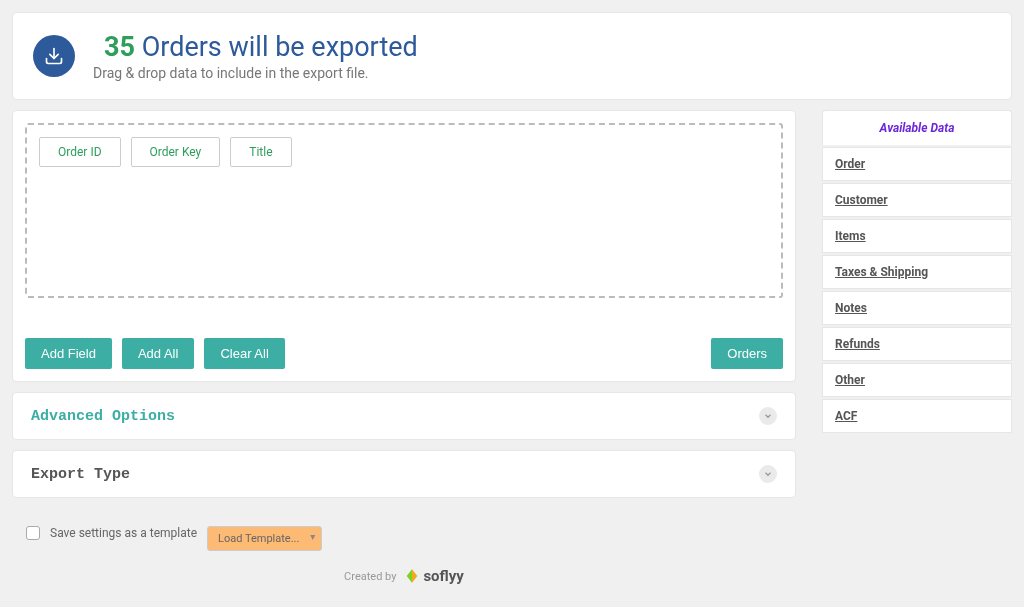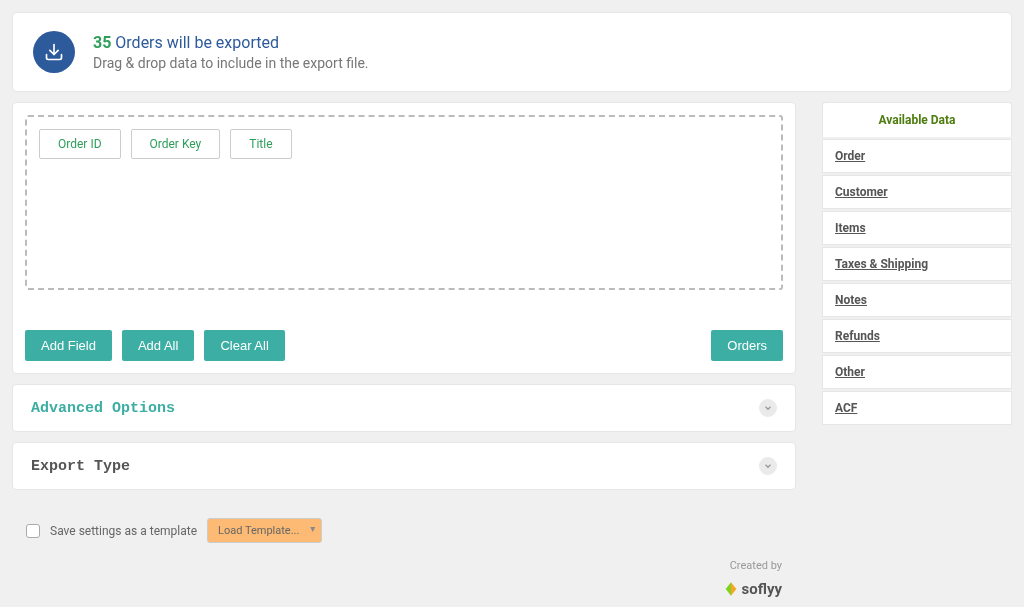--- a/index.html
+++ b/index.html
@@ -34,10 +34,11 @@
     display: flex; align-items: center; justify-content: center;
   }
   .h-title {
-    font-size: 16px;
+    font-size: 27px;
     font-weight: 400;
     color: #2d5a9a;
     line-height: 1.2;
+    margin-left: 11px;
   }
   .h-count { color: #2e9e5b; font-weight: 700; }
   .h-sub { color: #777; font-size: 14px; margin-top: 2px; }

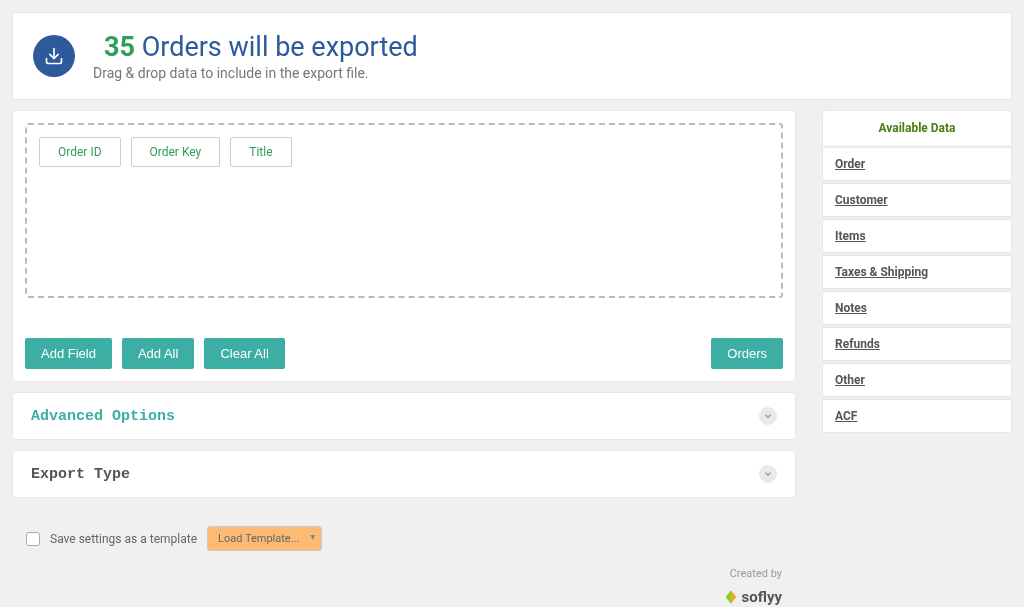--- a/index.html
+++ b/index.html
@@ -138,9 +138,10 @@
     text-align: center;
     font-weight: 700;
     font-size: 12px;
-    color: #4d7c0f;
+    color: #6d28d9;
     padding: 10px 8px;
     border-radius: 4px 4px 0 0;
+    font-style: italic;
   }
   .avail-item {
     background: #fff;

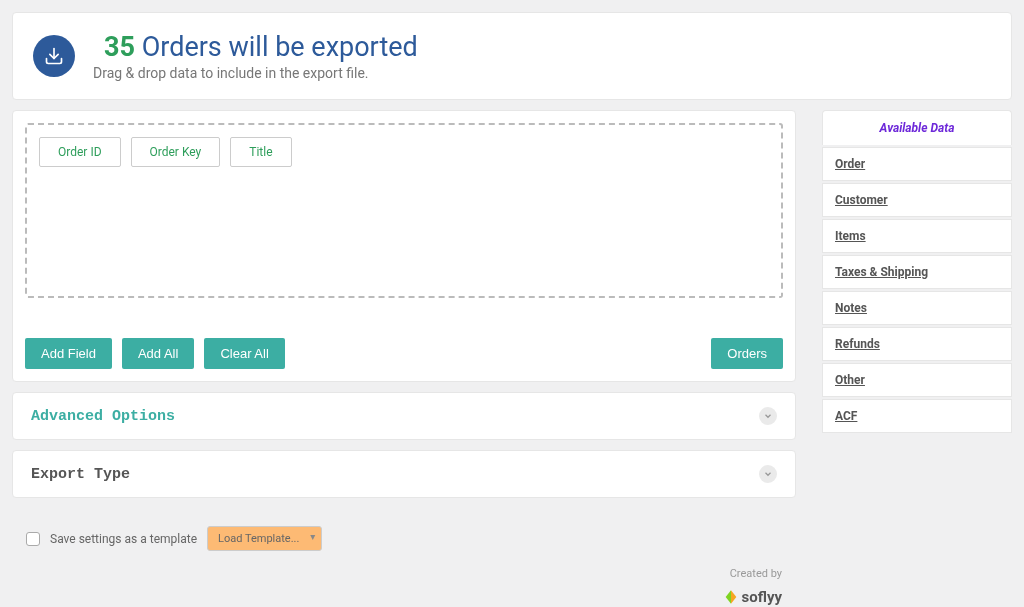--- a/index.html
+++ b/index.html
@@ -161,7 +161,7 @@
   }
   .save-row {
     display: flex;
-    align-items: center;
+    align-items: flex-start;
     gap: 10px;
     font-size: 12px;
     color: #666;

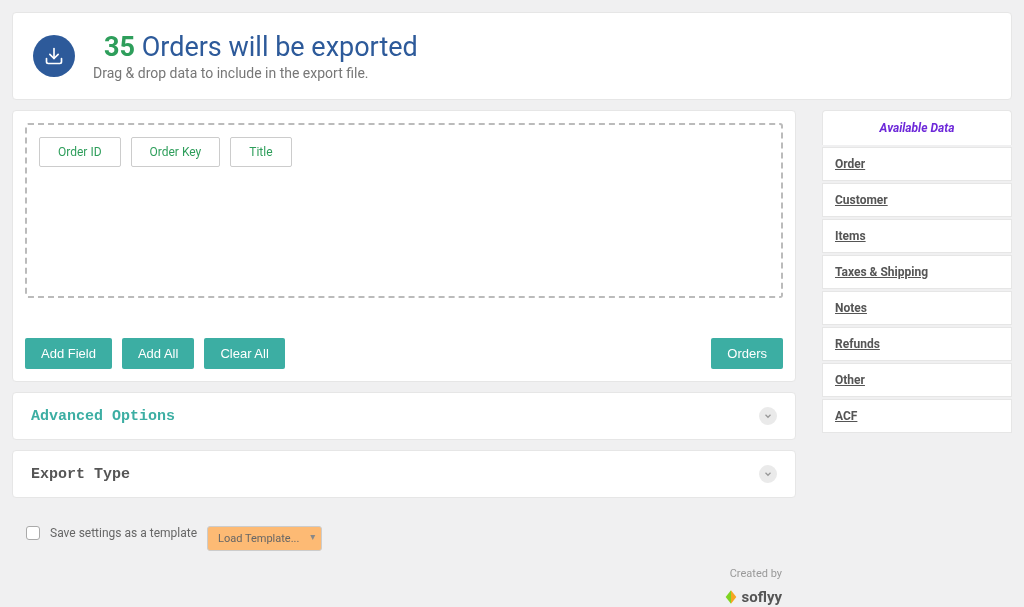--- a/index.html
+++ b/index.html
@@ -239,10 +239,9 @@
     color: #999;
     margin-top: 14px;
     display: flex;
-    align-items: flex-end;
+    align-items: center;
     justify-content: center;
     gap: 8px;
-    flex-direction: column;
   }
   .logo {
     display: inline-flex;

